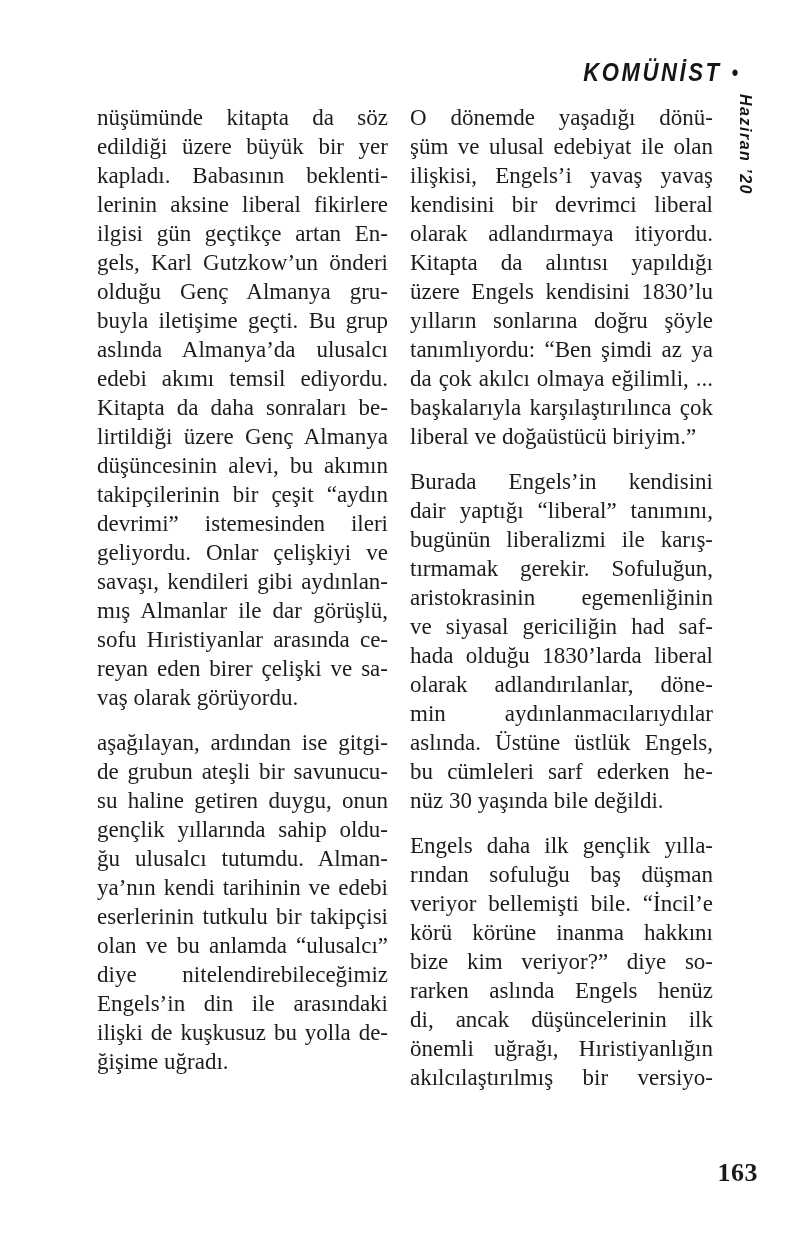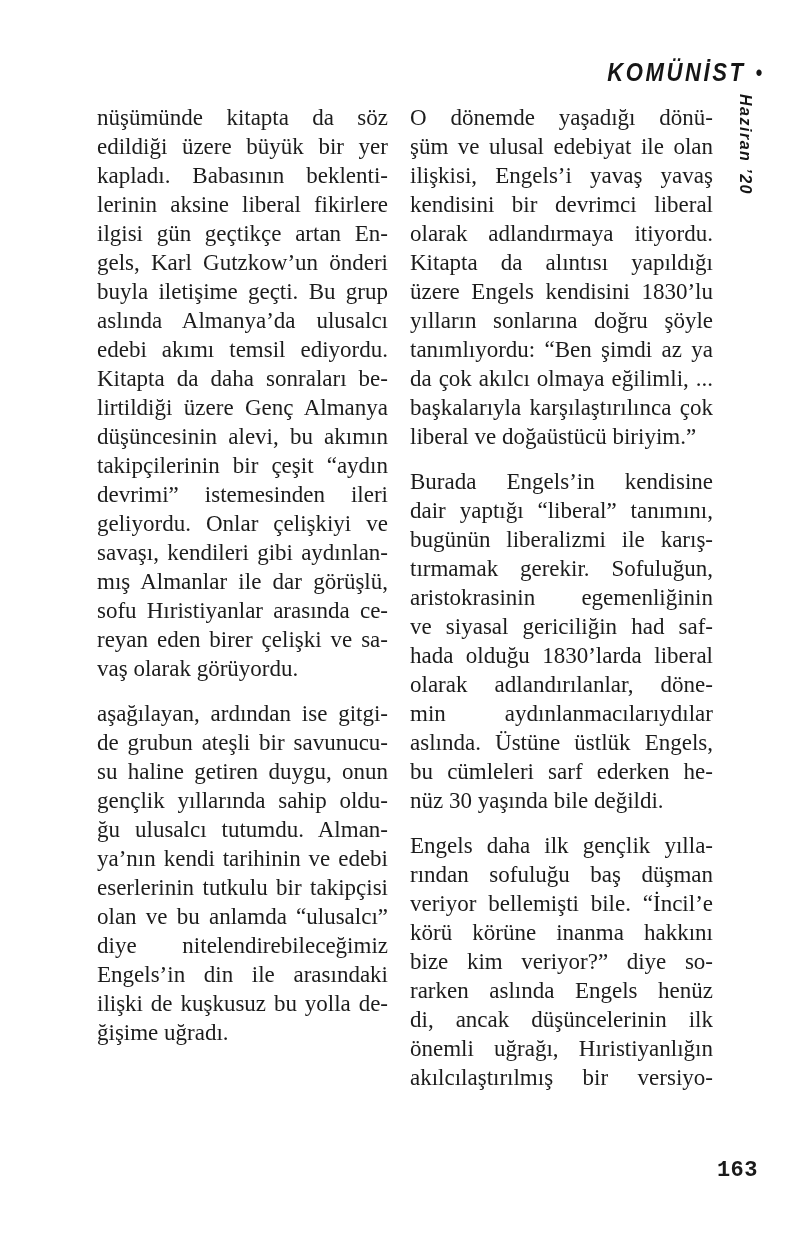--- a/index.html
+++ b/index.html
@@ -17,7 +17,7 @@
   .running-head {
     position: absolute;
     top: 57px;
-    right: 36px;
+    right: 60px;
     text-align: center;
   }
   .head-inner {

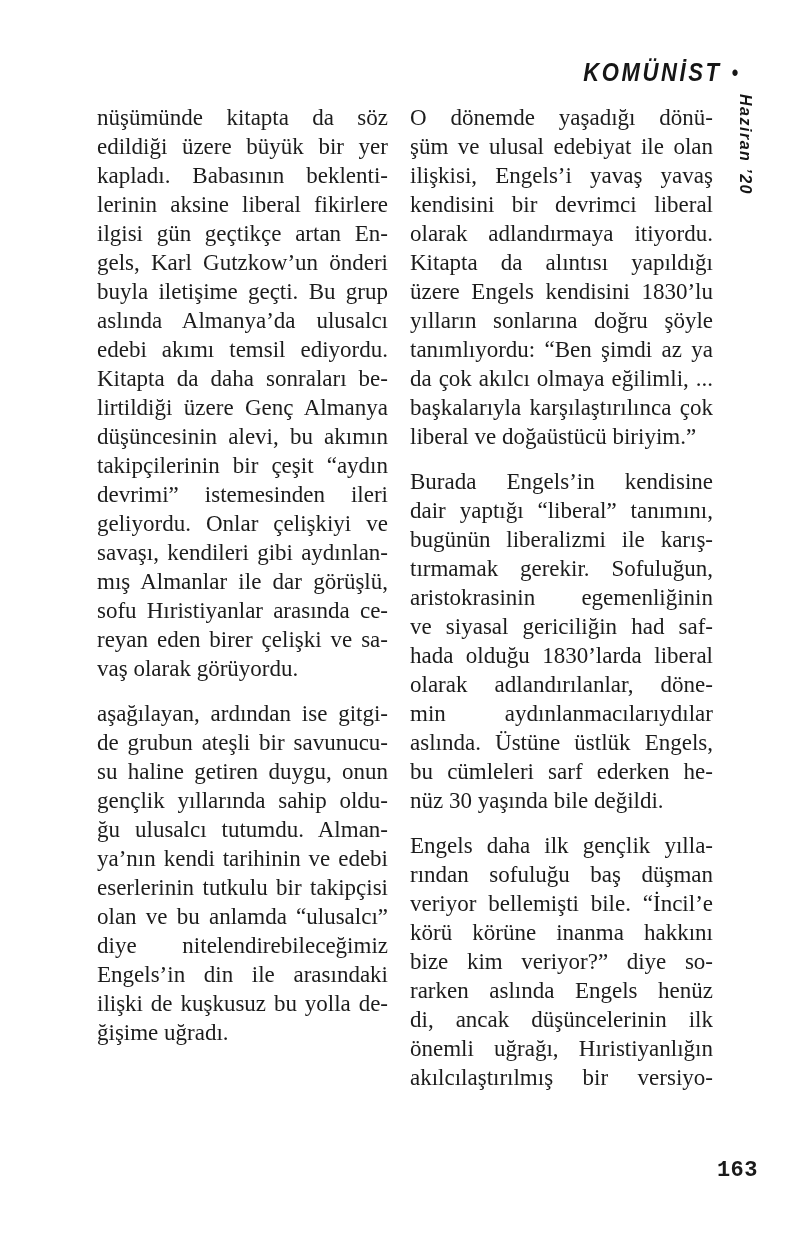--- a/index.html
+++ b/index.html
@@ -113,6 +113,7 @@
           <div class="line">lerinin aksine liberal fikirlere</div>
           <div class="line">ilgisi gün geçtikçe artan En-</div>
           <div class="line">gels, Karl Gutzkow’un önderi</div>
+          <div class="line">olduğu Genç Almanya gru-</div>
           <div class="line">buyla iletişime geçti. Bu grup</div>
           <div class="line">aslında Almanya’da ulusalcı bir</div>
           <div class="line">edebi akımı temsil ediyordu.</div>

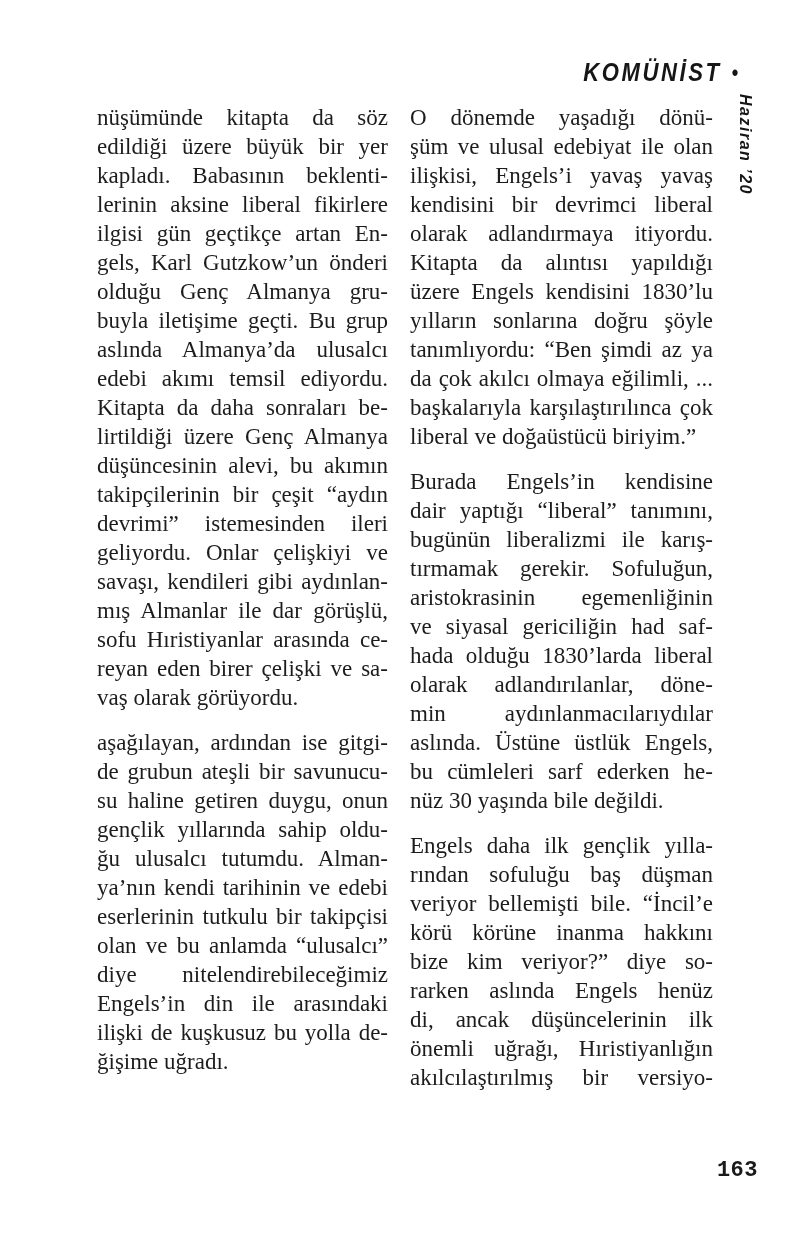--- a/index.html
+++ b/index.html
@@ -160,7 +160,7 @@
           <div class="line final"><span class="it">liberal ve doğaüstücü biriyim.”</span></div>
         </div>
       <div class="para">
-          <div class="line">Burada Engels’in kendisine</div>
+          <div class="line">Burada Engels’in kendisini</div>
           <div class="line">dair yaptığı “liberal” tanımını,</div>
           <div class="line">bugünün liberalizmi ile karış-</div>
           <div class="line">tırmamak gerekir. Sofuluğun,</div>

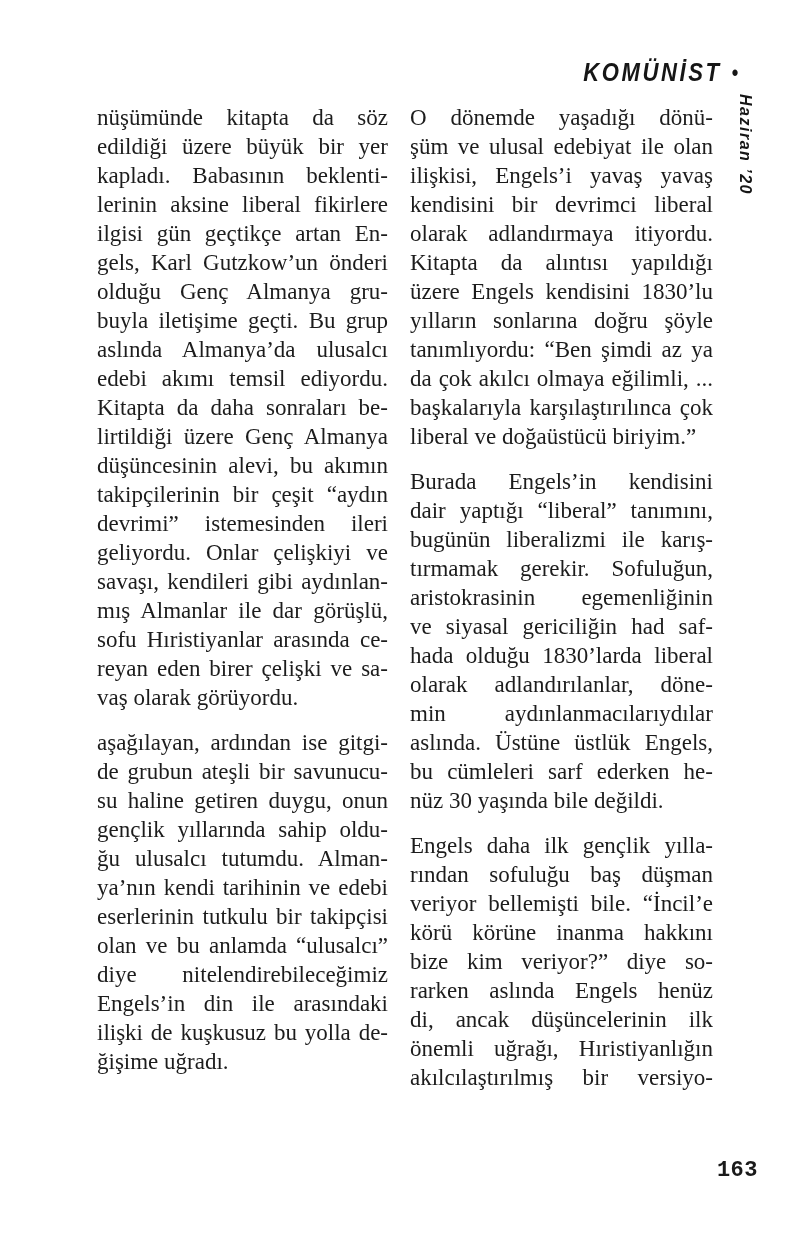--- a/index.html
+++ b/index.html
@@ -83,9 +83,9 @@
     position: absolute;
     top: 1158px;
     right: 40px;
-    font-family: Liberation Mono, monospace;
+    font-family: Liberation Serif, serif;
     font-weight: 700;
-    font-size: 22px;
+    font-size: 26px;
     letter-spacing: 0.5px;
     color: #1a1a1a;
   }

